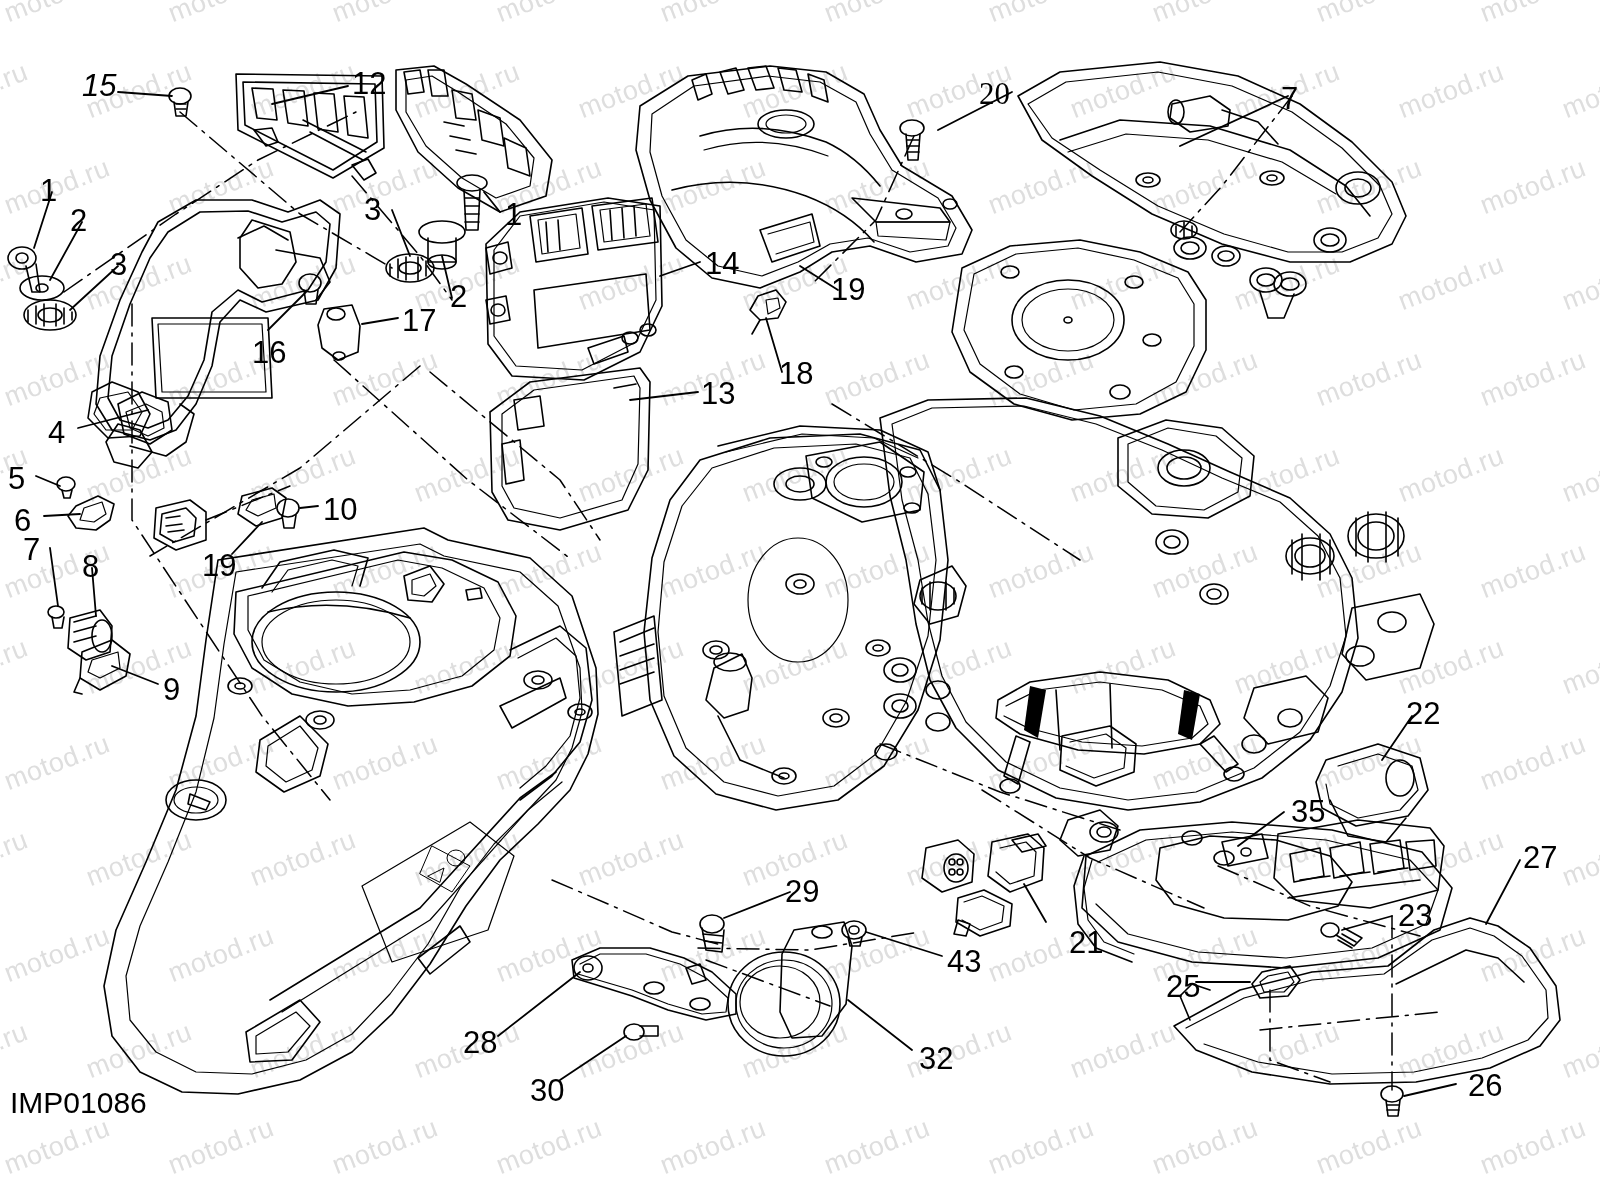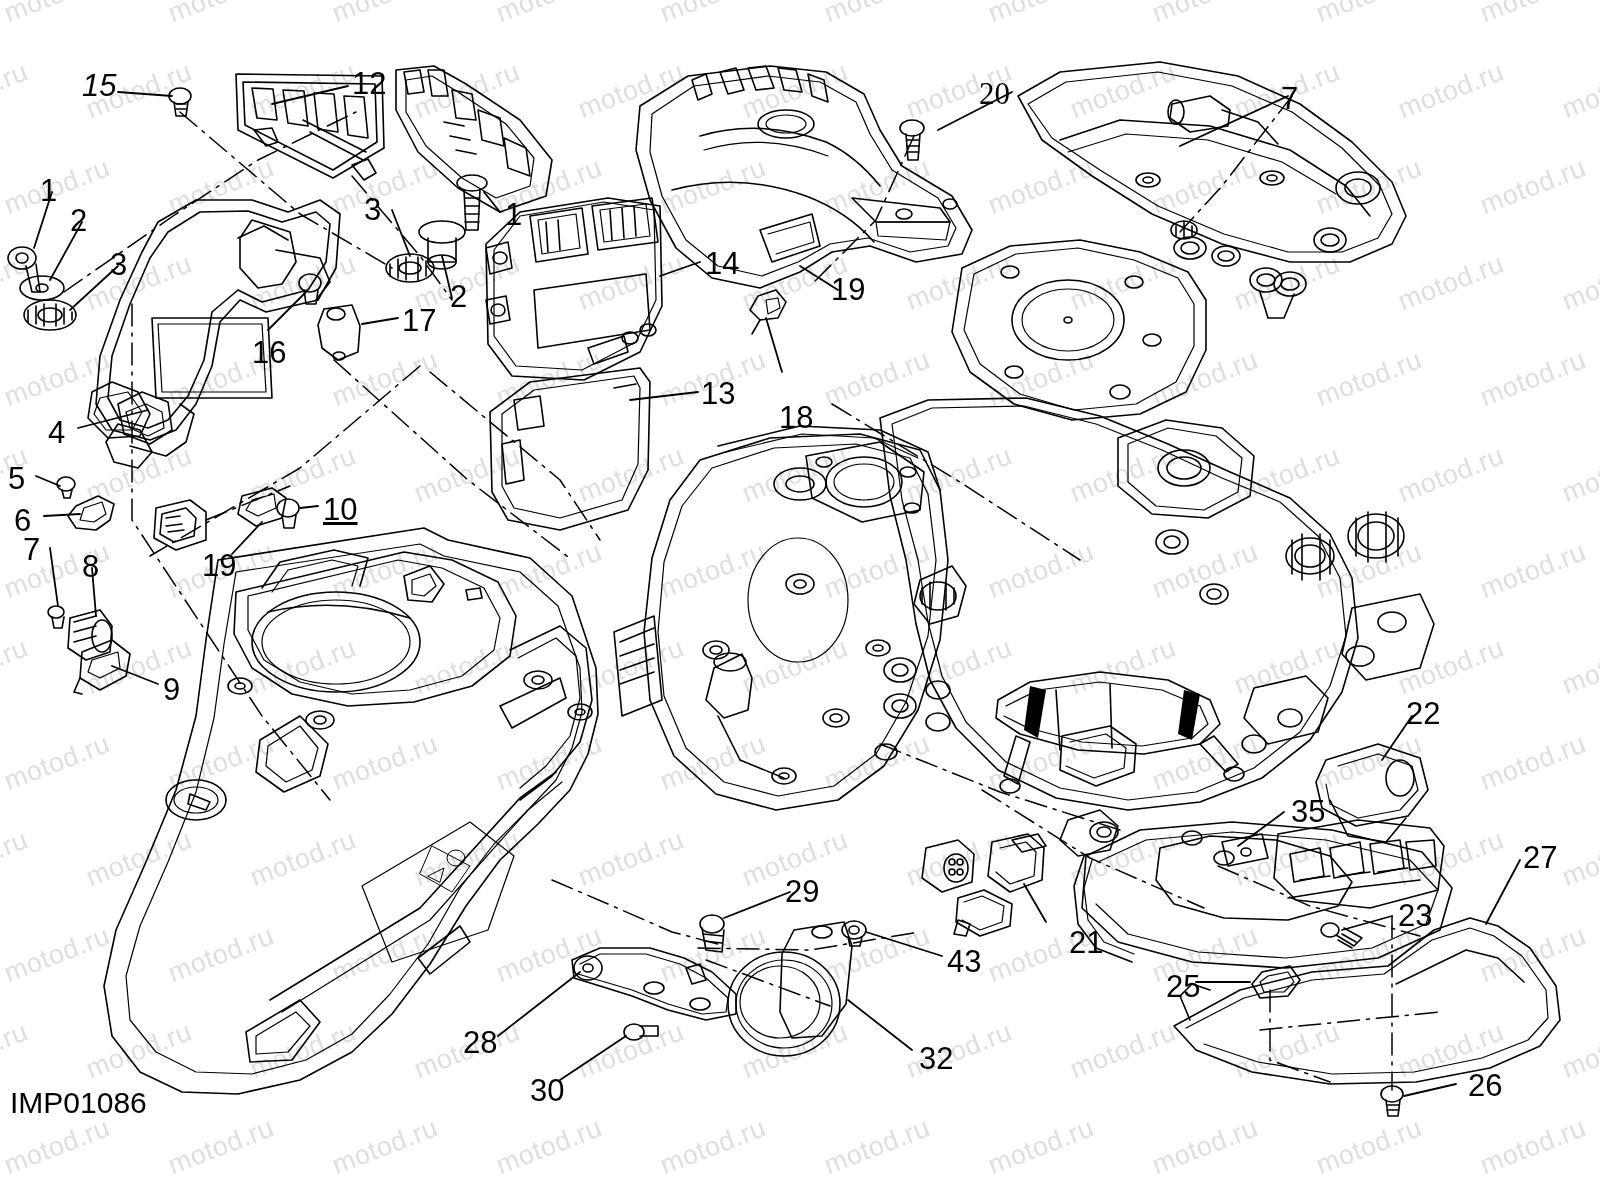--- a/index.html
+++ b/index.html
@@ -771,7 +771,7 @@
     <div class="callout" style="left: 831px; top: 274px;">19</div>
     <div class="callout" style="left: 402px; top: 305px;">17</div>
     <div class="callout" style="left: 252px; top: 337px;">16</div>
-    <div class="callout" style="left: 779px; top: 358px; margin-top: 44px;">18</div>
+    <div class="callout" style="left: 779px; top: 358px;">18</div>
     <div class="callout" style="left: 701px; top: 378px;">13</div>
     <div class="callout" style="left: 48px; top: 417px;">4</div>
     <div class="callout" style="left: 8px; top: 463px;">5</div>

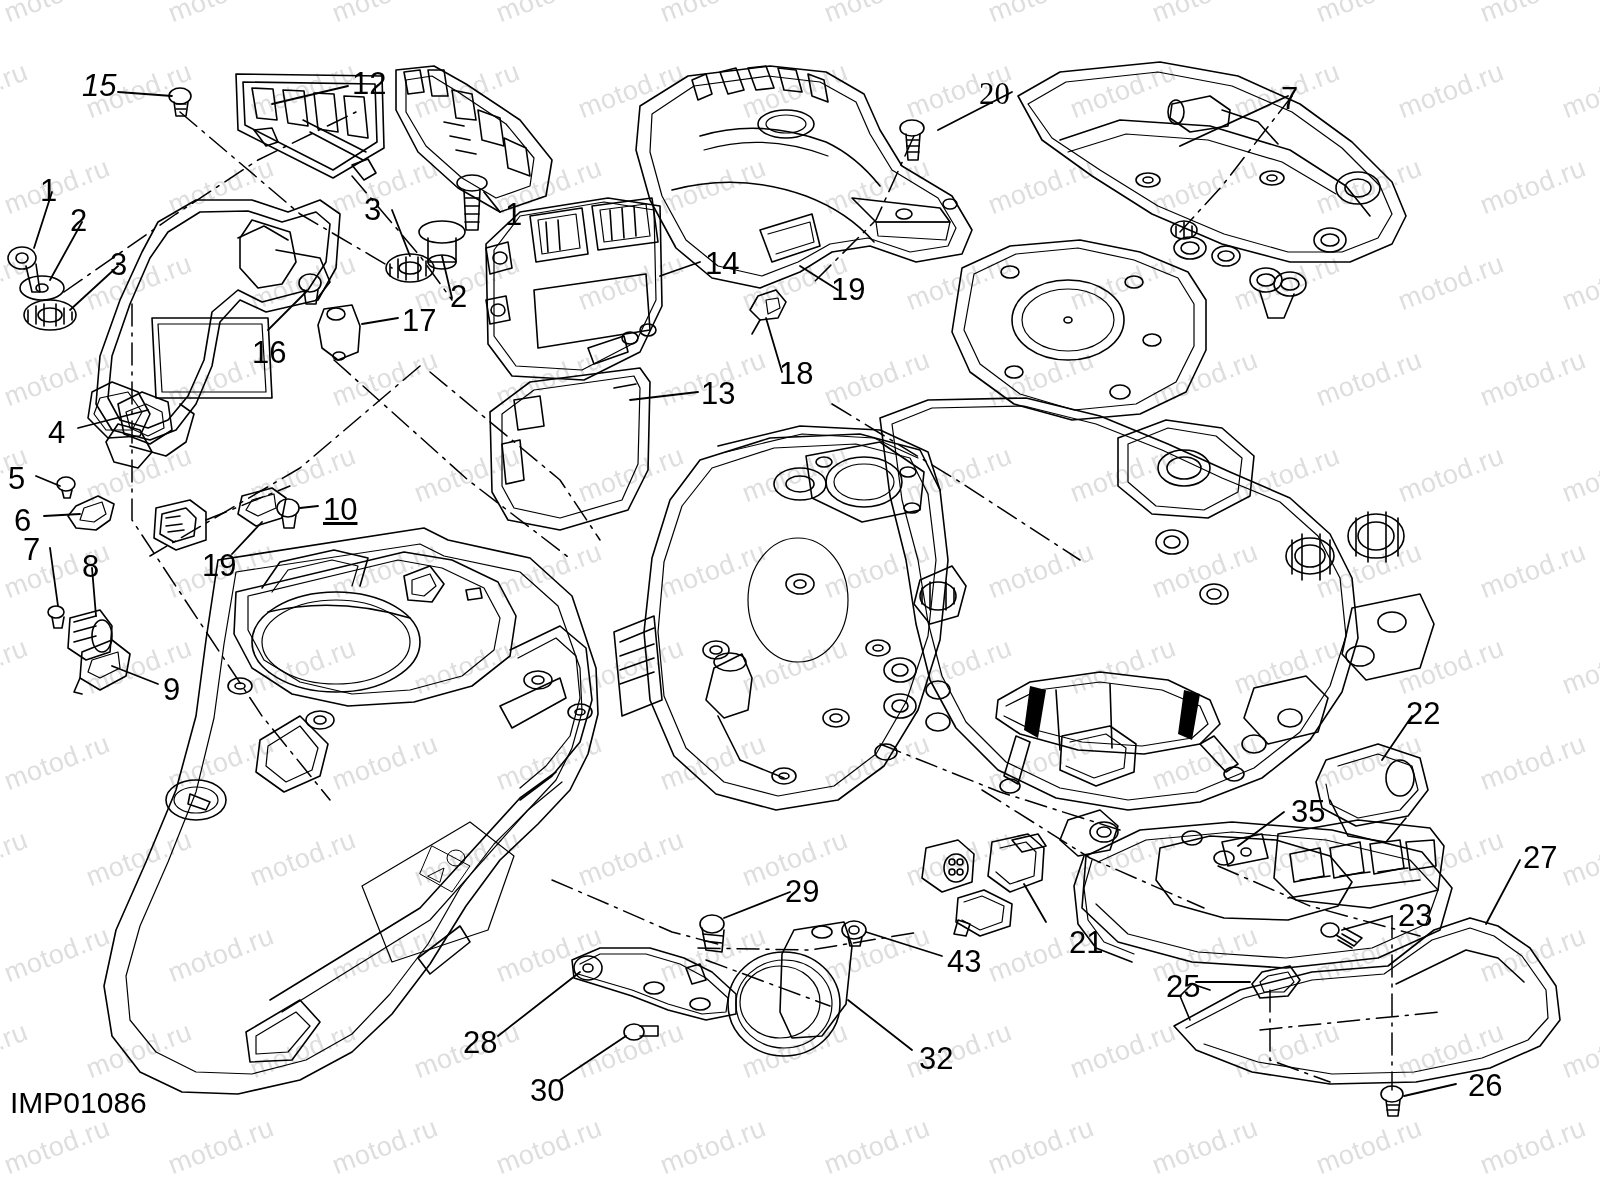--- a/index.html
+++ b/index.html
@@ -776,7 +776,7 @@
     <div class="callout" style="left: 48px; top: 417px;">4</div>
     <div class="callout" style="left: 8px; top: 463px;">5</div>
     <div class="callout" style="left: 14px; top: 505px;">6</div>
-    <div class="callout" style="left: 323px; top: 494px; text-decoration: underline;">10</div>
+    <div class="callout" style="left: 323px; top: 494px;">10</div>
     <div class="callout" style="left: 202px; top: 550px;">19</div>
     <div class="callout" style="left: 23px; top: 534px;">7</div>
     <div class="callout" style="left: 82px; top: 551px;">8</div>

